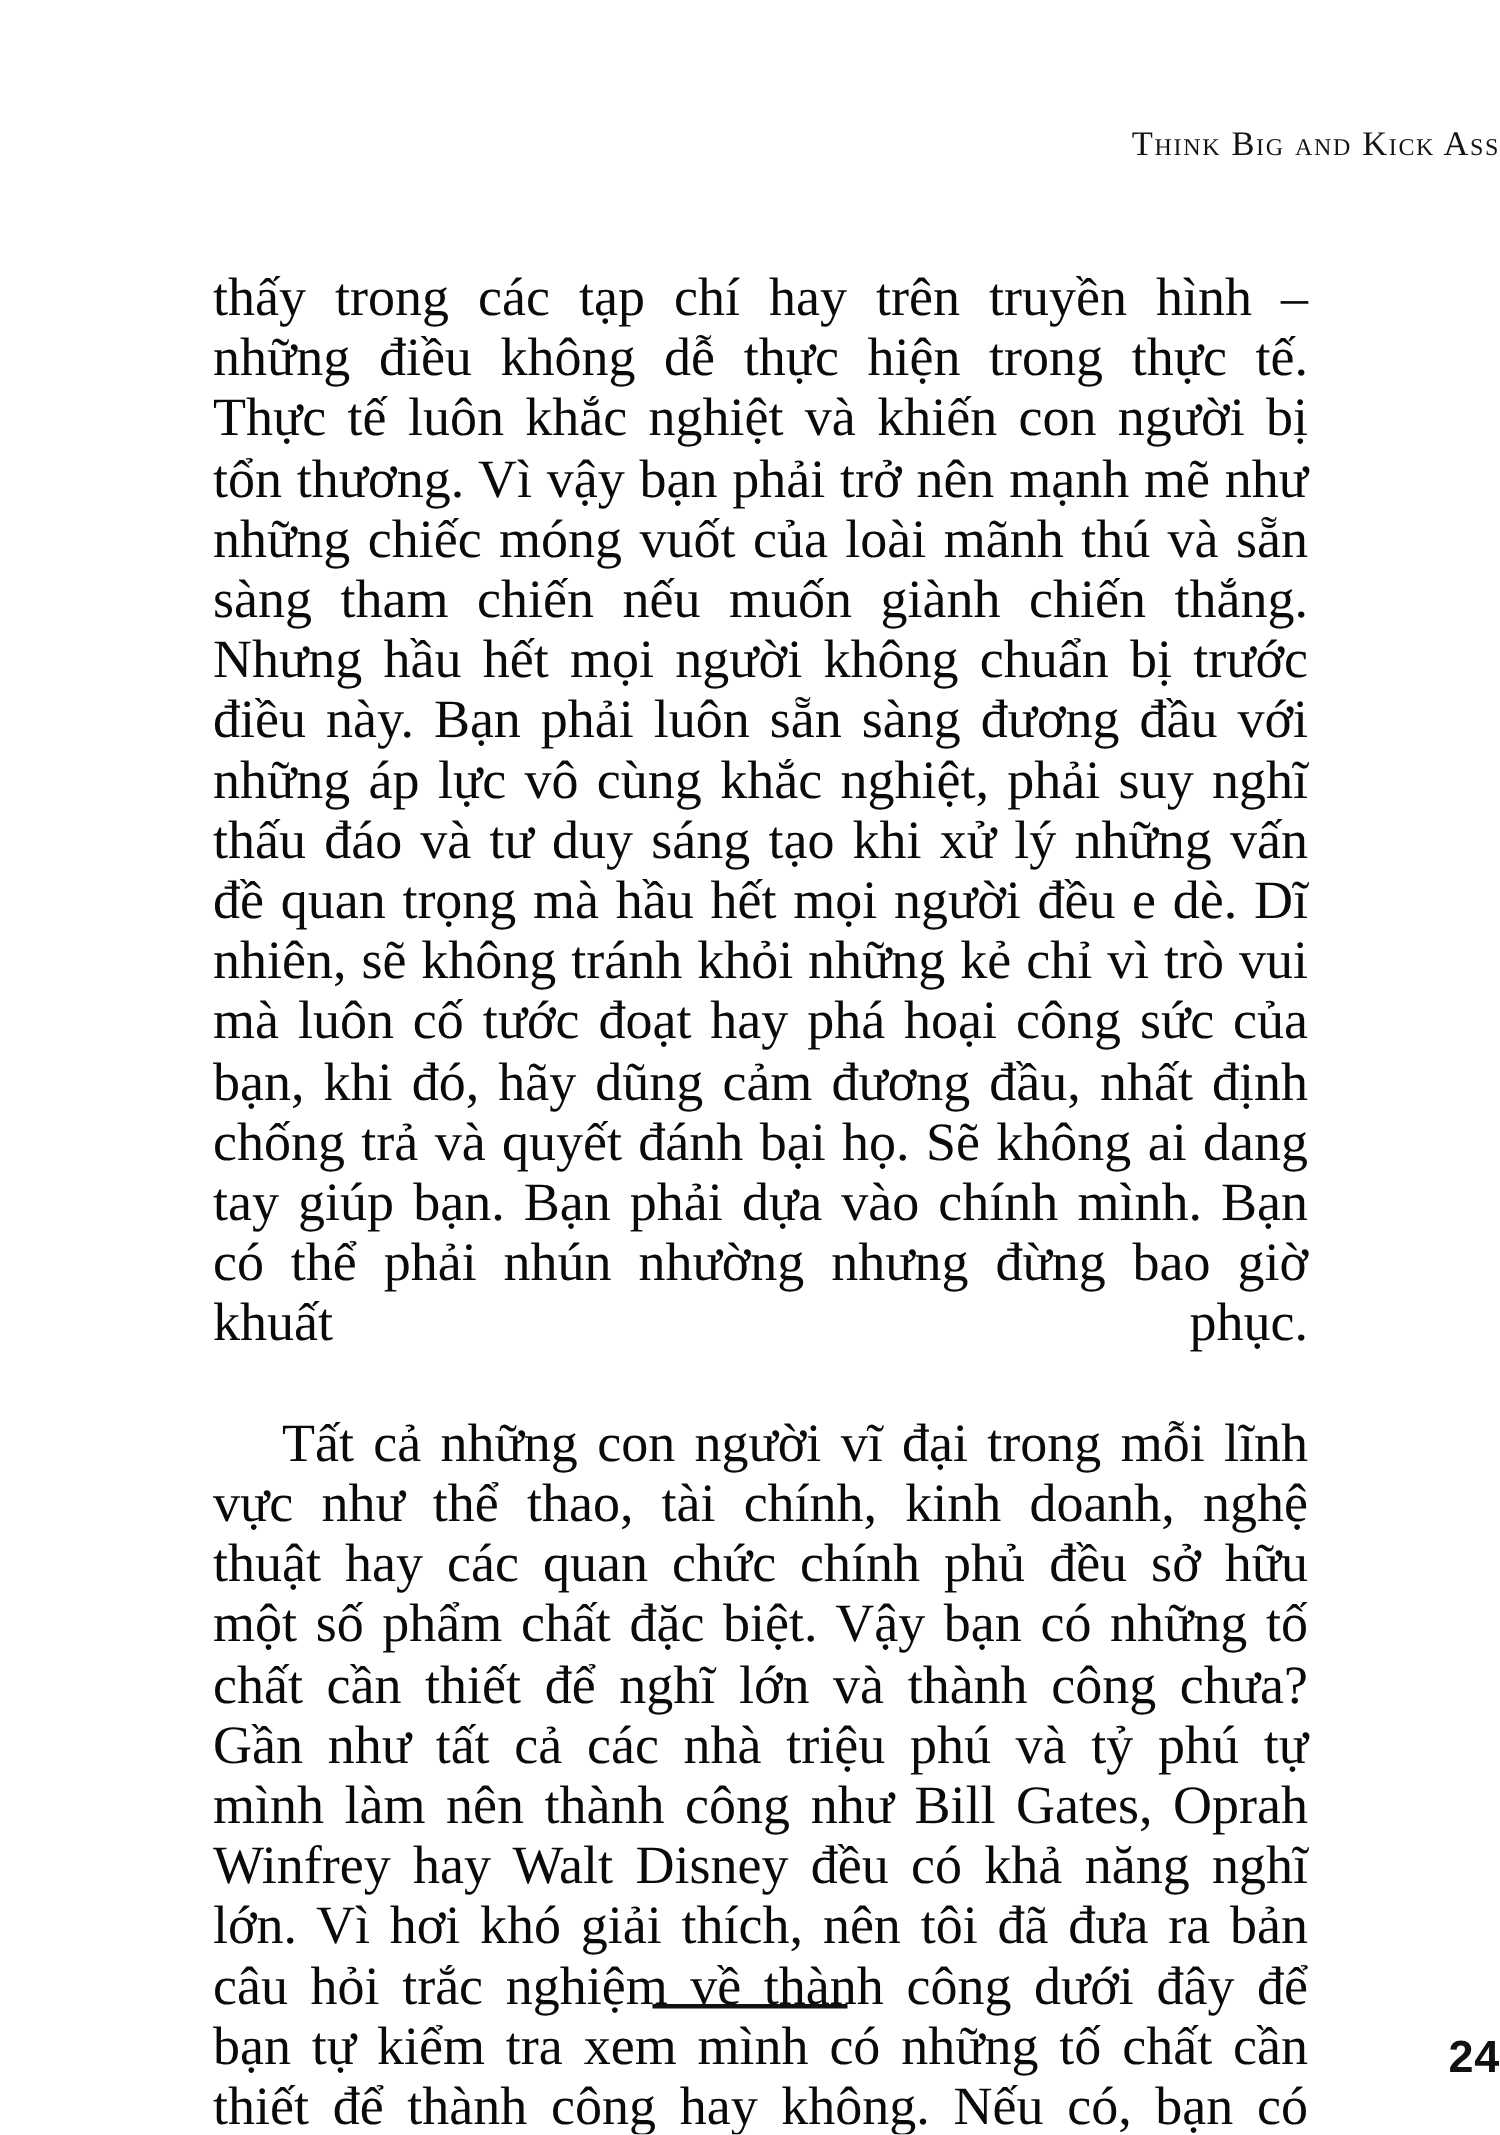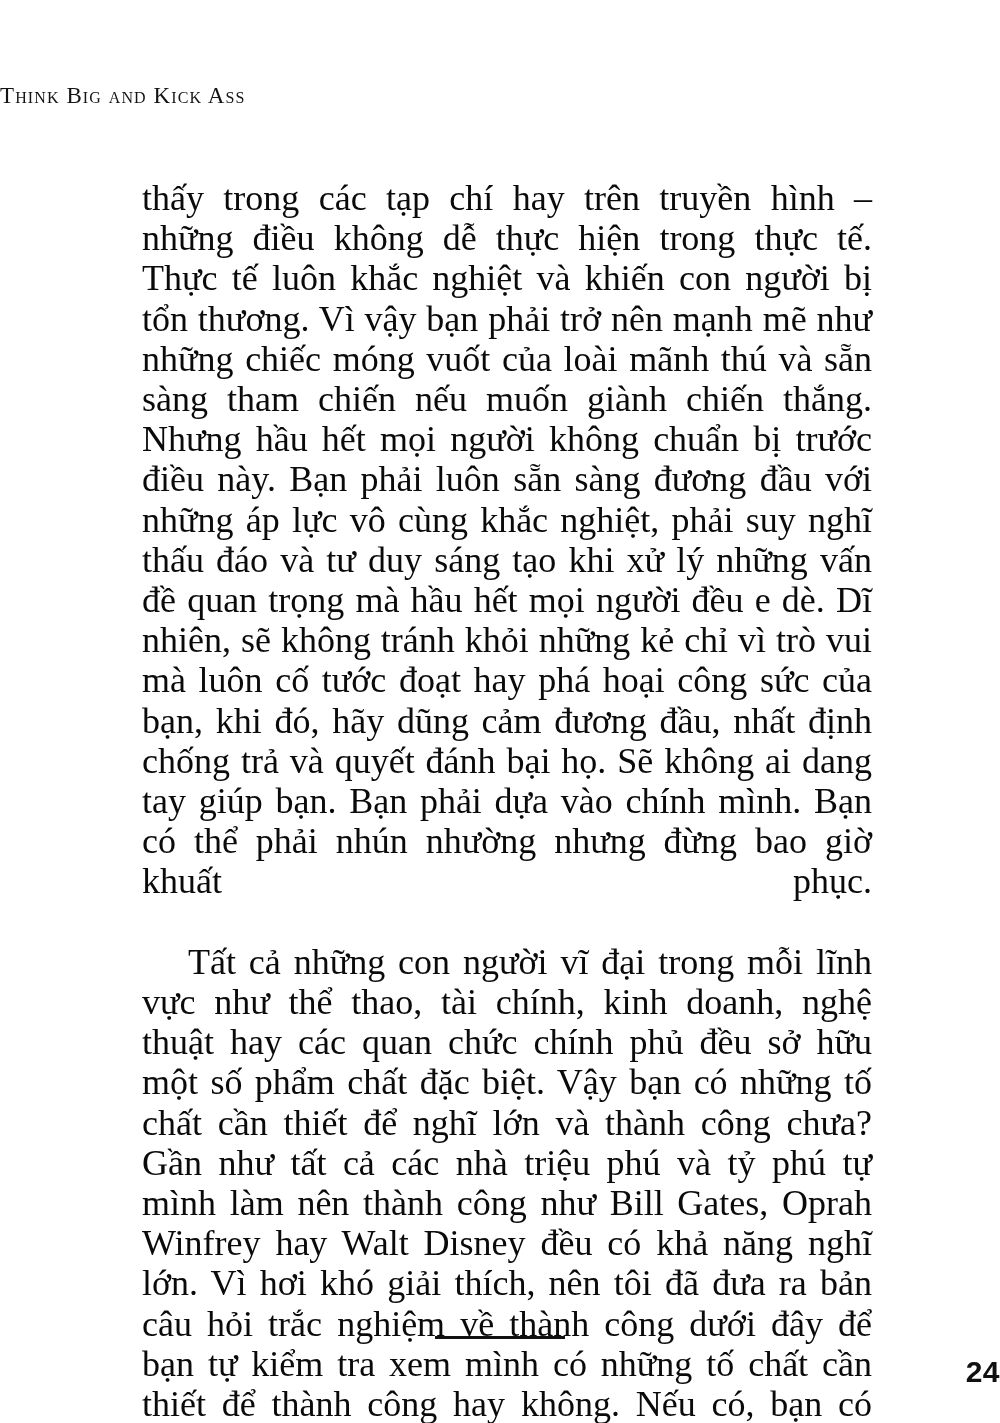--- a/index.html
+++ b/index.html
@@ -24,7 +24,7 @@
     top: 84px;
     left: 0;
     width: 1000px;
-    text-align: left;
+    text-align: right;
     font-family: "Liberation Serif", "DejaVu Serif", serif;
     font-size: 23px;
     font-variant: small-caps;

